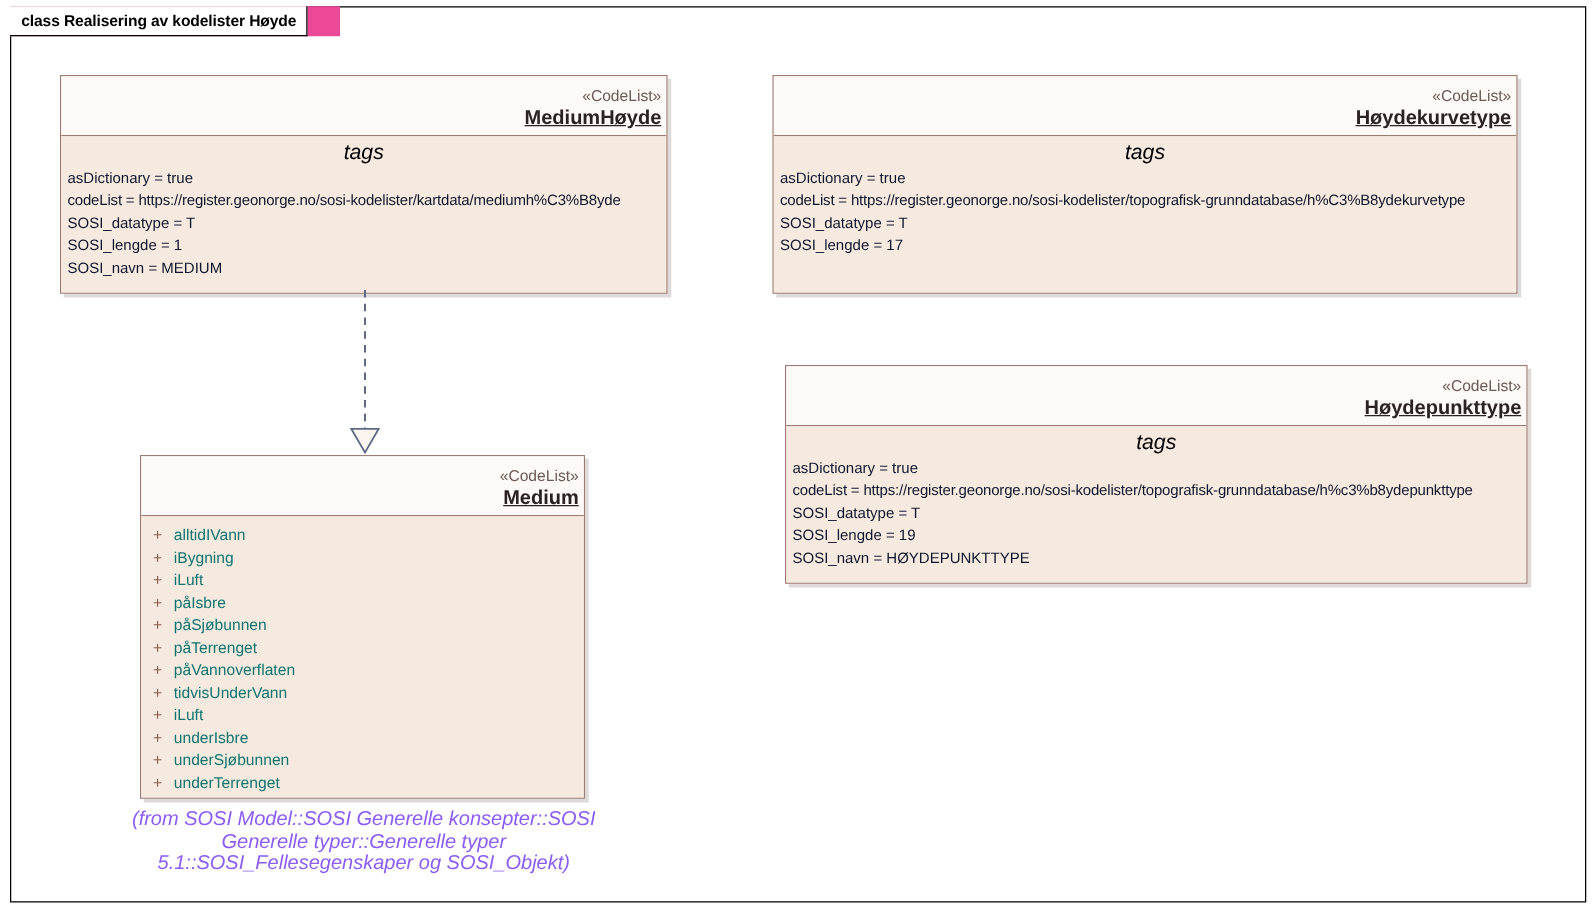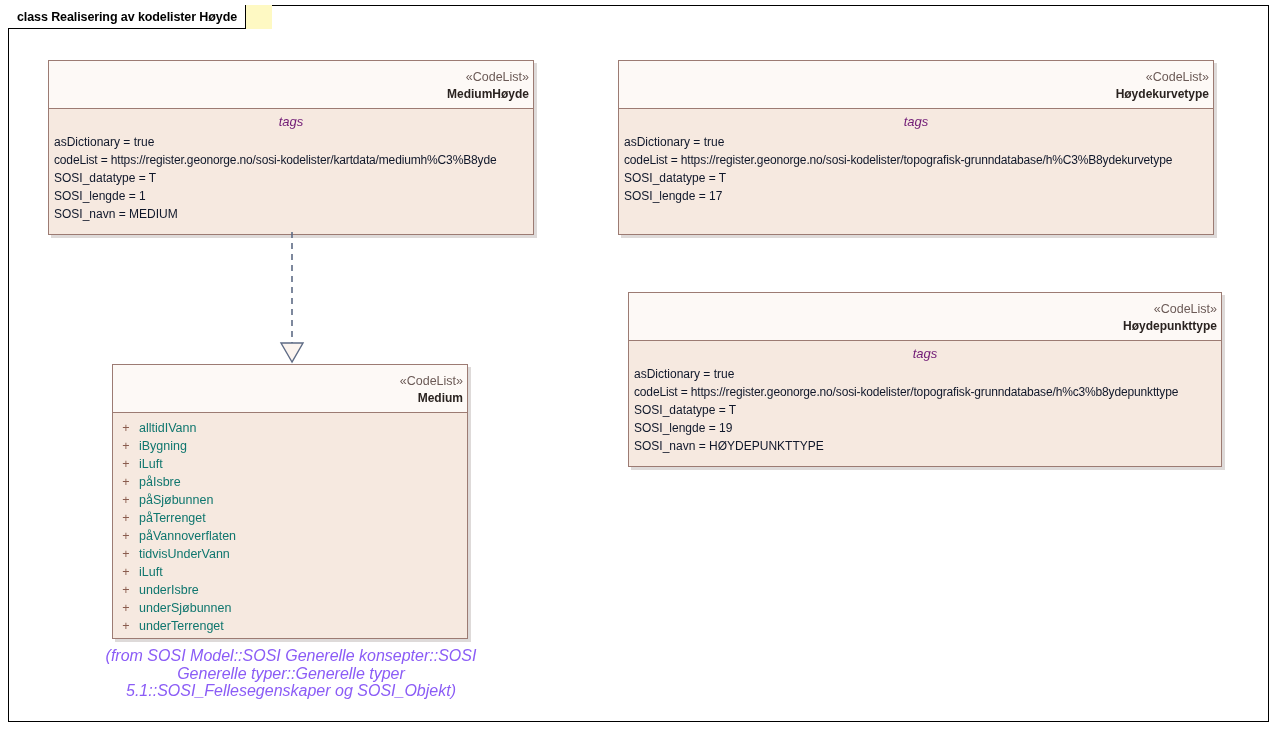--- a/index.html
+++ b/index.html
@@ -33,7 +33,7 @@
     top: 5px;
     height: 24px;
     box-sizing: border-box;
-    background: #fef9c3;
+    background: #ec4899;
     border-right: none;
     display: flex;
     align-items: center;

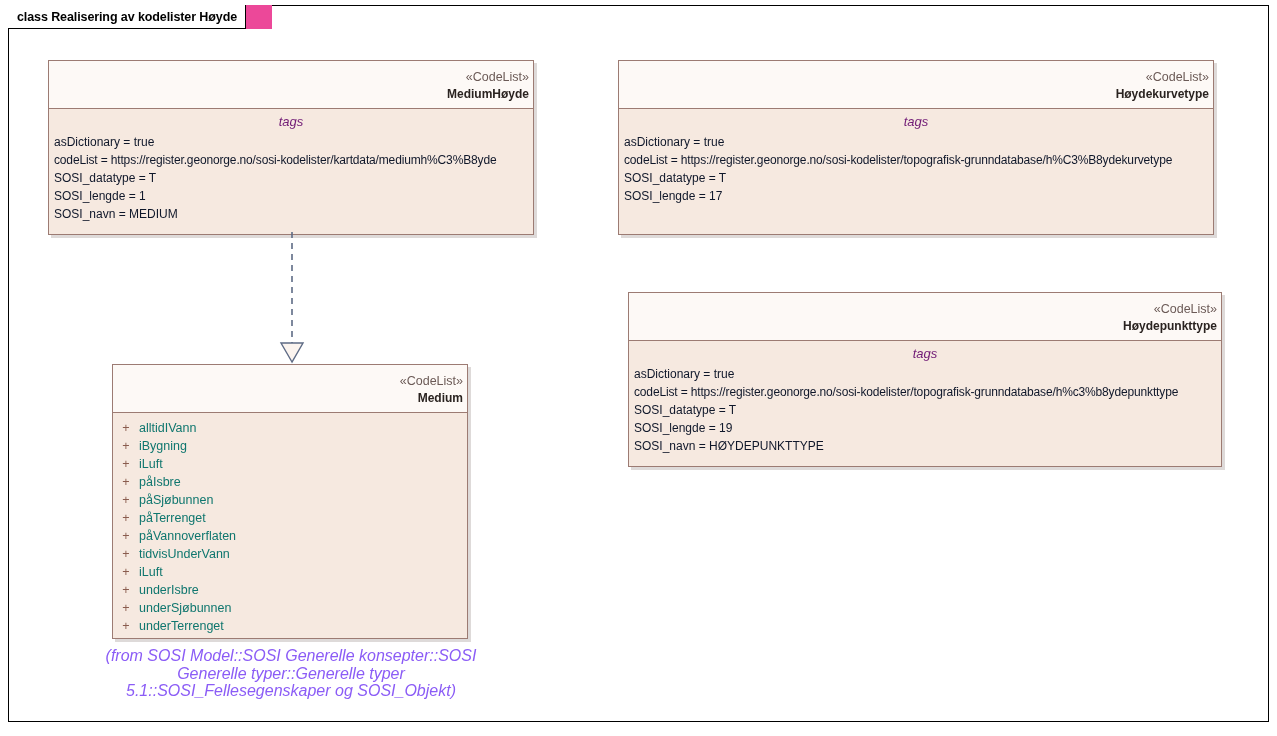--- a/index.html
+++ b/index.html
@@ -99,11 +99,12 @@
     white-space: nowrap;
   }
   .uml-name {
-    font-size: 12px;
+    font-size: 16px;
     font-weight: bold;
     color: #2a2320;
     line-height: 17px;
     white-space: nowrap;
+    text-decoration: underline;
   }
   .uml-compartment {
     background: #f6e9e0;

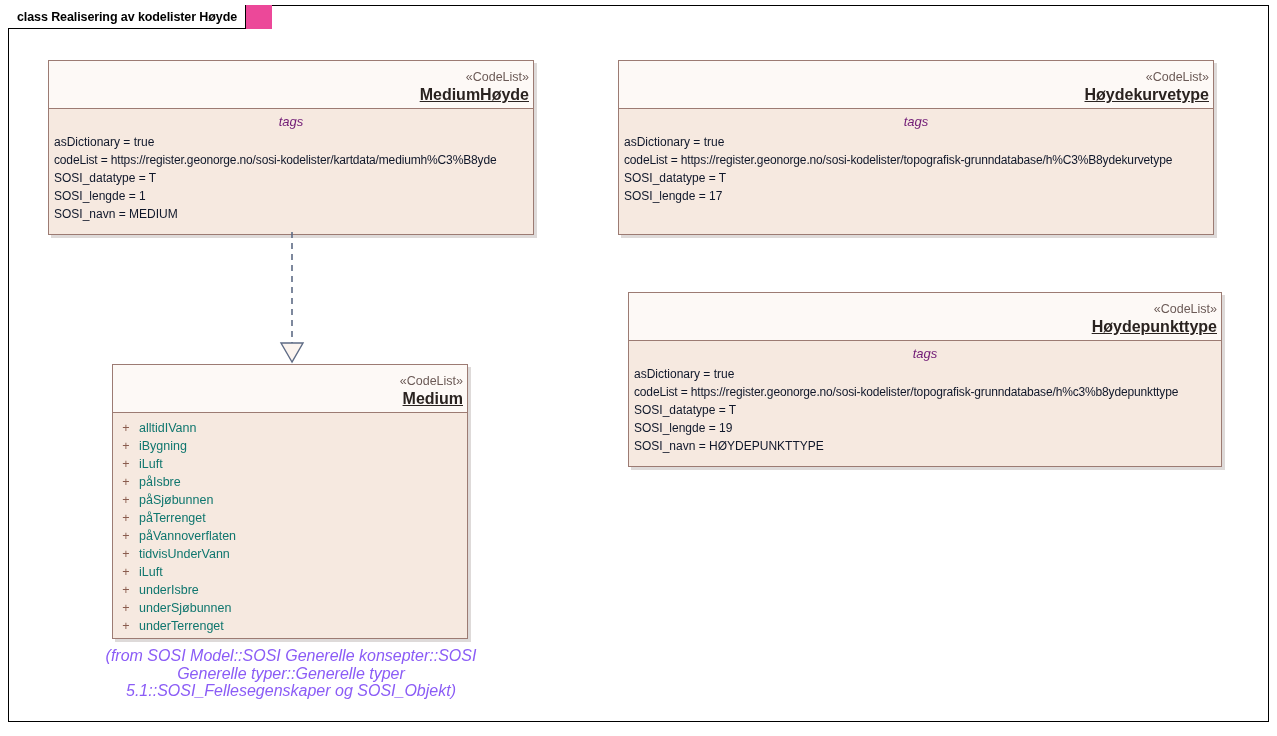--- a/index.html
+++ b/index.html
@@ -114,8 +114,8 @@
   .compartment-title {
     text-align: center;
     font-style: italic;
-    font-size: 13px;
-    color: #701a75;
+    font-size: 17px;
+    color: #000000;
     line-height: 18px;
     padding-top: 4px;
     padding-bottom: 2px;

